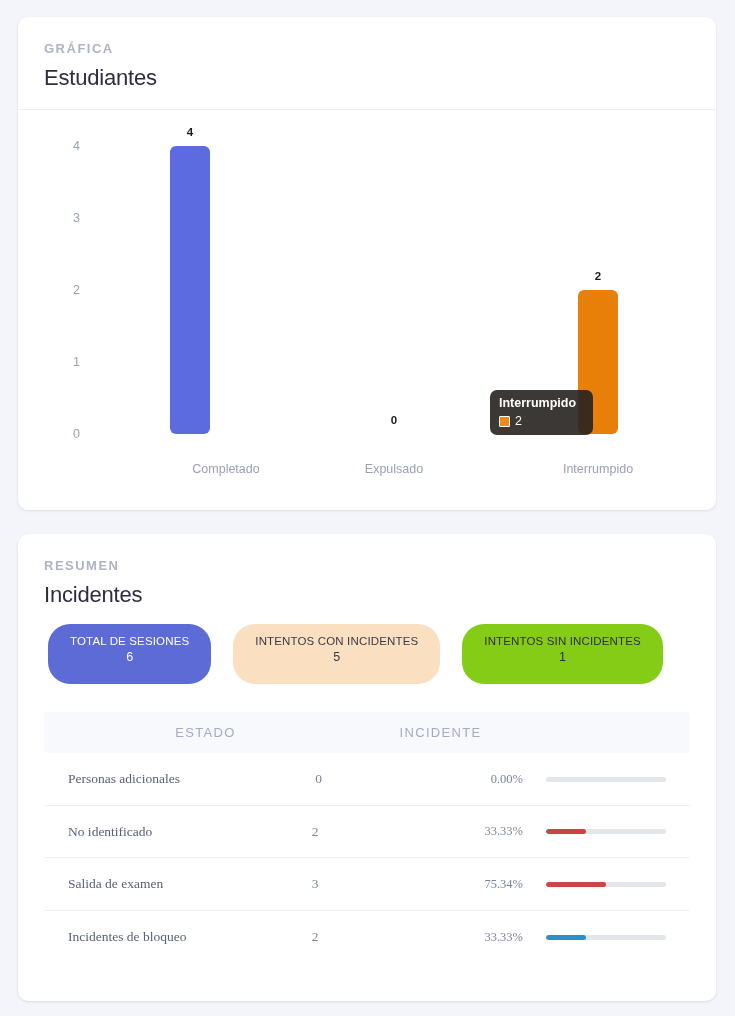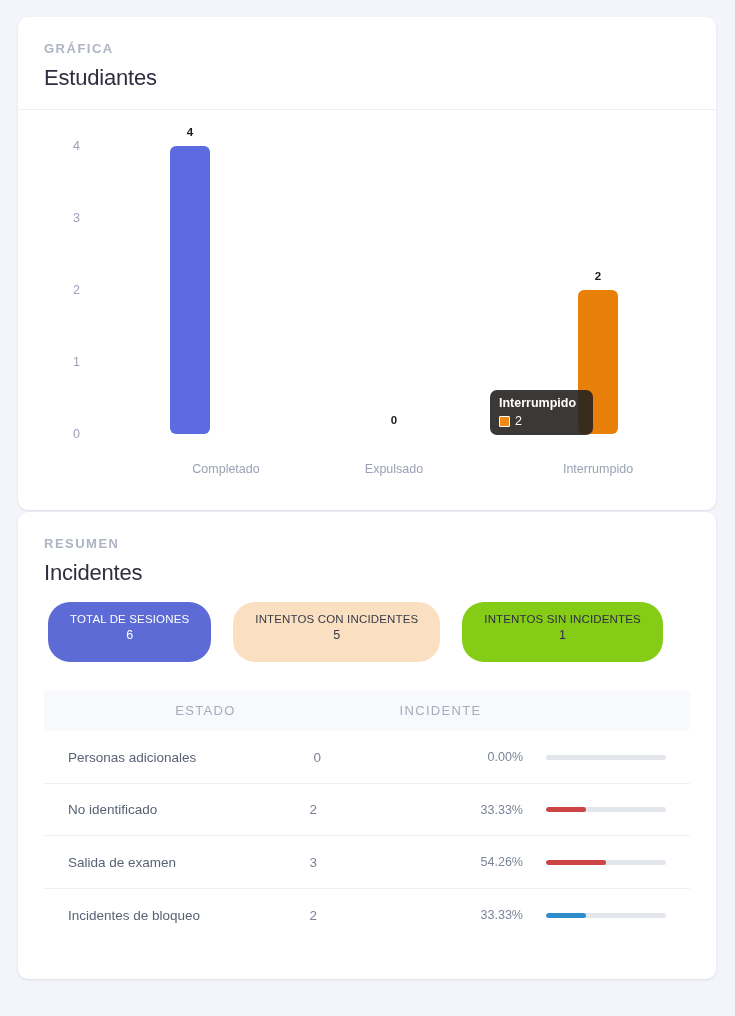--- a/index.html
+++ b/index.html
@@ -27,7 +27,7 @@
     box-shadow: 0 1px 3px rgba(80,90,130,0.10), 0 1px 2px rgba(80,90,130,0.06);
   }
   #card-chart { top: 17px; height: 493px; }
-  #card-summary { top: 512px; height: 467px; }
+  #card-summary { top: 534px; height: 467px; }
 
   .card-head {
     padding: 24px 26px 18px 26px;

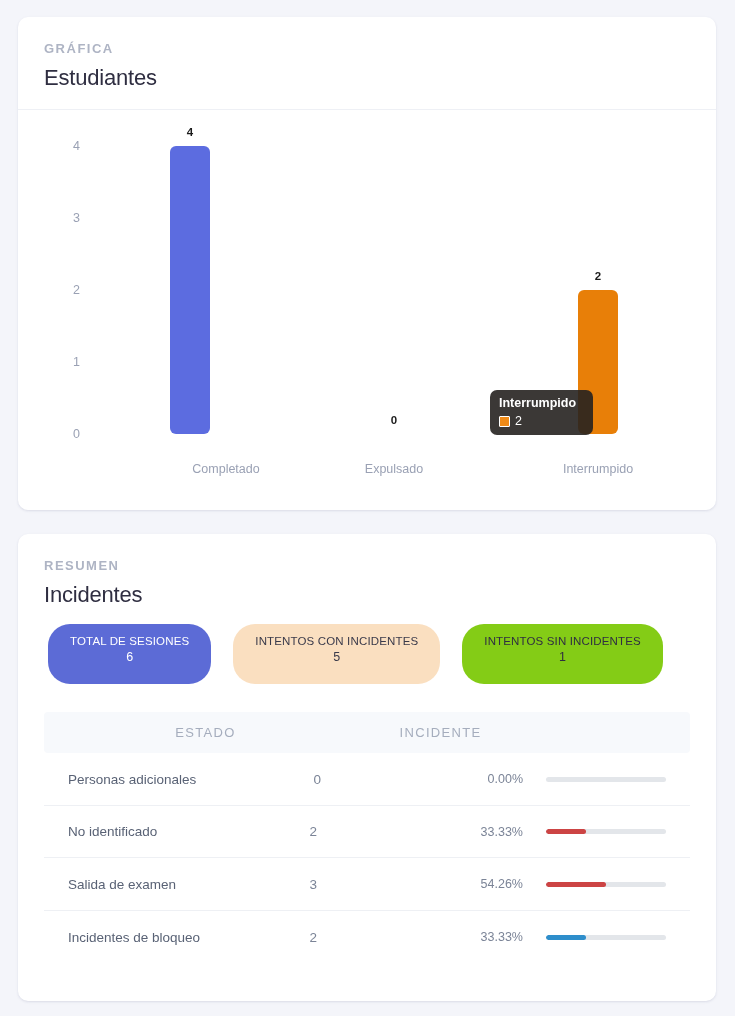--- a/index.html
+++ b/index.html
@@ -171,6 +171,7 @@
     height: 52.5px;
     padding: 0 24px;
     border-bottom: 1px solid #eef0f4;
+    font-family: Liberation Serif, serif;
   }
   .trow:last-child { border-bottom: none; }
   .cell-estado {

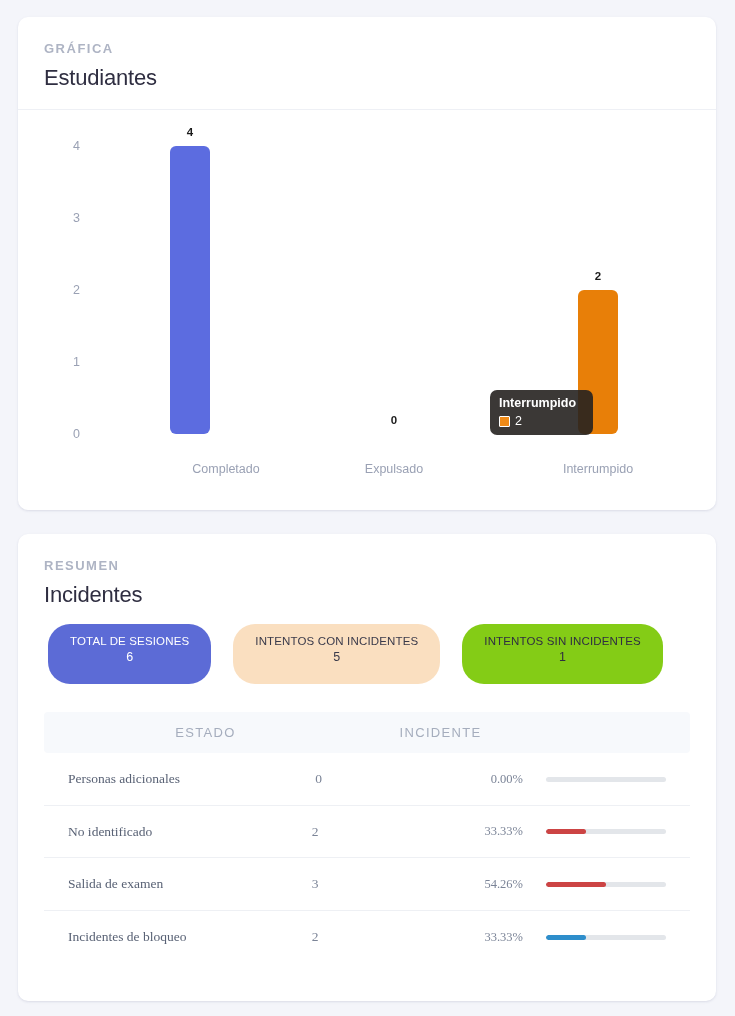--- a/index.html
+++ b/index.html
@@ -298,7 +298,7 @@
             <div class="cell-estado">Salida de examen</div>
             <div class="cell-incidente">3</div>
             <div class="cell-progress">
-              <span class="pct">54.26%</span>
+              <span class="pct">75.34%</span>
               <div class="track">
                 <div class="fill" style="width: 50%; background: rgb(204, 68, 68);"></div>
               </div>

